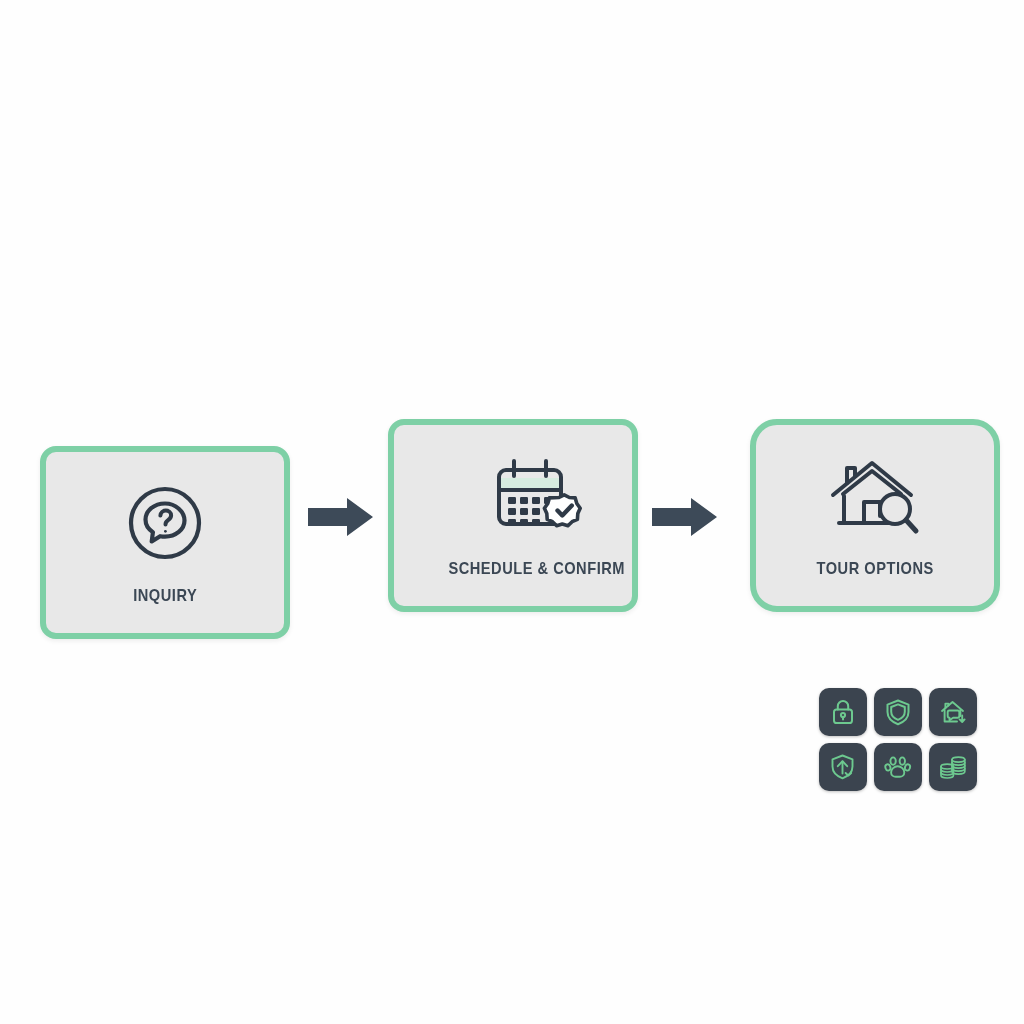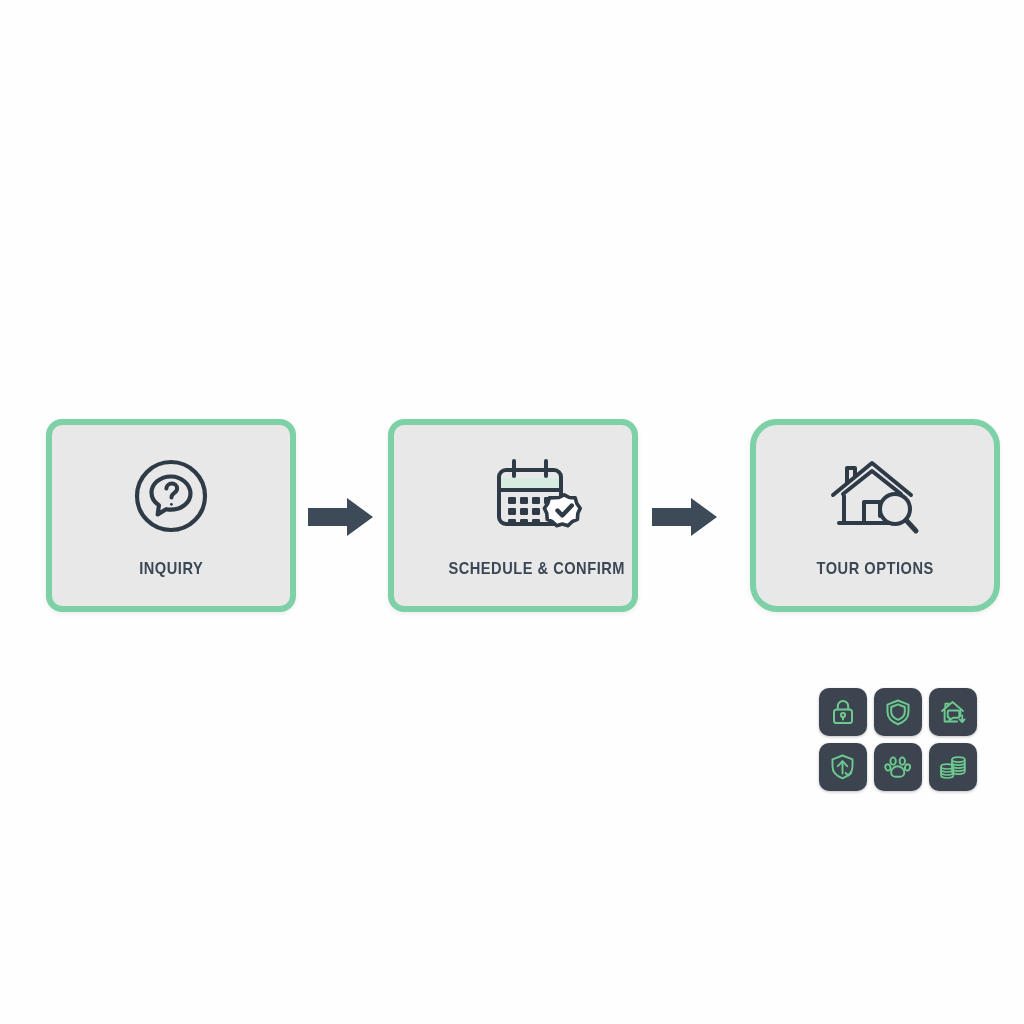--- a/index.html
+++ b/index.html
@@ -47,7 +47,7 @@
     justify-content: flex-start;
     box-shadow: 0 2px 5px rgba(0,0,0,0.07);
   }
-  .step-card.card-1 { left: 46px; }
+  .step-card.card-1 { left: 40px; margin-top: 27px; }
   .step-card.card-2 { left: 388px; padding-left: 48px; }
   .step-card.card-3 { left: 750px; border-radius: 27px; }
 

